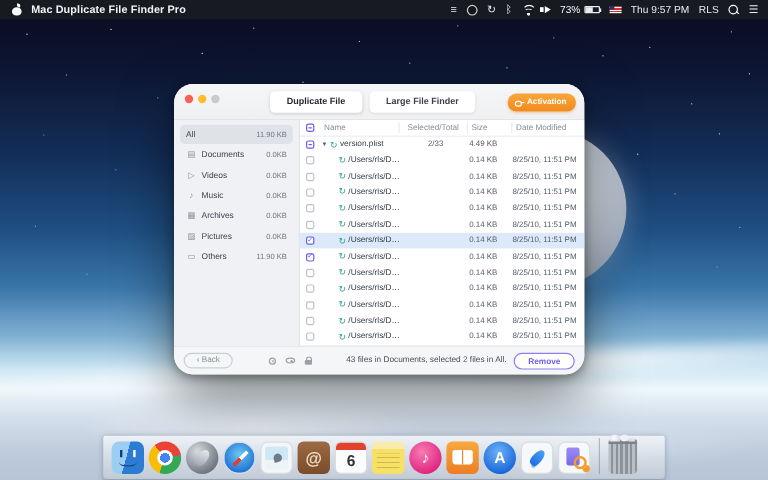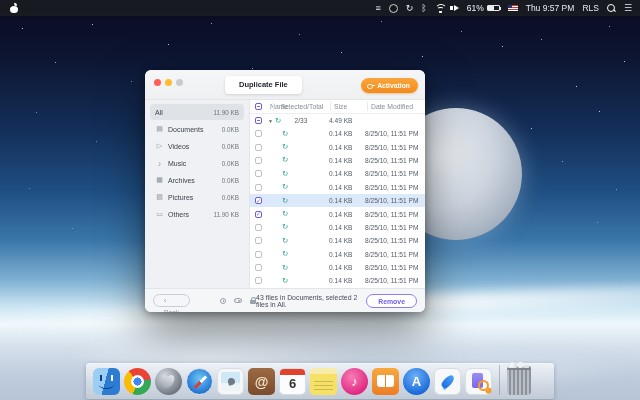--- a/index.html
+++ b/index.html
@@ -186,6 +186,7 @@
 
   <div class="menubar">
     <span class="apple"></span>
+    <span class="mb-app">Mac Duplicate File Finder Pro</span>
     <div class="mb-right">
       <span class="mi mi-sym">≡</span>
       <span class="mi mi-dot"></span>

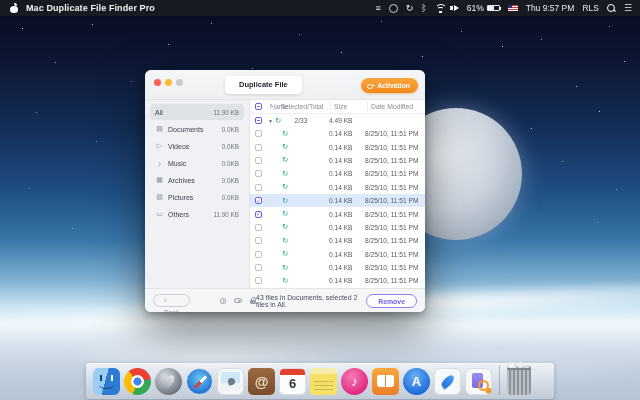--- a/index.html
+++ b/index.html
@@ -195,7 +195,7 @@
       <span class="mi mi-wifi"></span>
       <span class="mi mi-vol"></span>
       <span class="battery">
-        <span>61%</span>
+        <span>73%</span>
         <span class="batt-body"></span>
       </span>
       <span class="mi flag"></span>

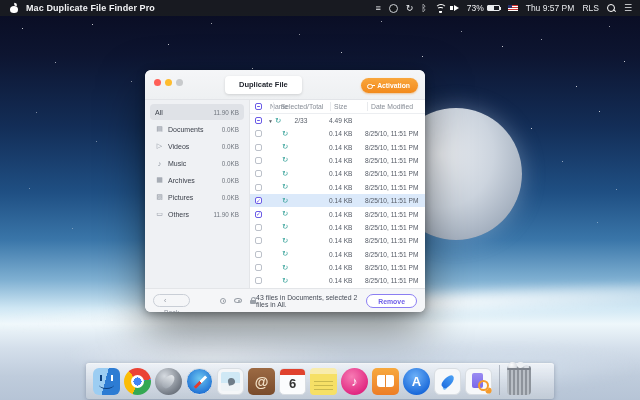--- a/index.html
+++ b/index.html
@@ -54,7 +54,7 @@
   .mi-search::before{content:"";position:absolute;left:0;top:1px;width:6px;height:6px;border:1.2px solid #fff;border-radius:50%;}
   .mi-search::after{content:"";position:absolute;left:6px;top:7px;width:3px;height:1.3px;background:#fff;transform:rotate(45deg);}
   
-  .window{position:absolute;left:145px;top:70px;width:280px;height:242px;background:#fff;border-radius:6px;
+  .window{position:absolute;left:145px;top:70px;width:342px;height:242px;background:#fff;border-radius:16px;
     box-shadow:0 18px 45px rgba(0,0,0,.5),0 2px 8px rgba(0,0,0,.35);z-index:10;overflow:hidden;font-size:7px;color:#3c4250;}
   .titlebar{position:absolute;left:0;top:0;right:0;height:30px;background:linear-gradient(#f5f6f8,#eef0f2);
     border-bottom:1px solid #e2e4e8;border-radius:6px 6px 0 0;}

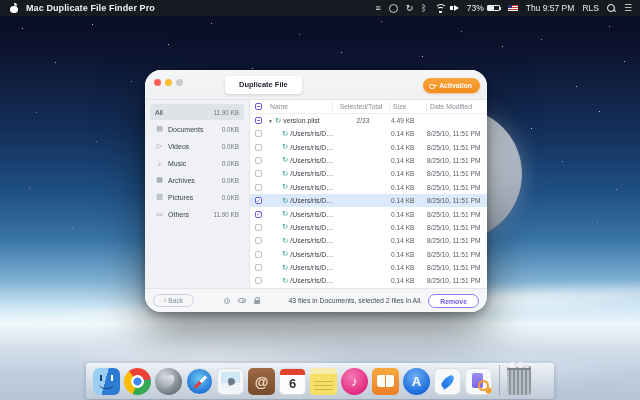--- a/index.html
+++ b/index.html
@@ -213,6 +213,7 @@
       <span class="tl tl-zoom"></span>
       <div class="tabs">
         <span class="tab active">Duplicate File</span>
+        <span class="tab">Large File Finder</span>
       </div>
       <span class="activation">
         <span class="key-icon"></span>

